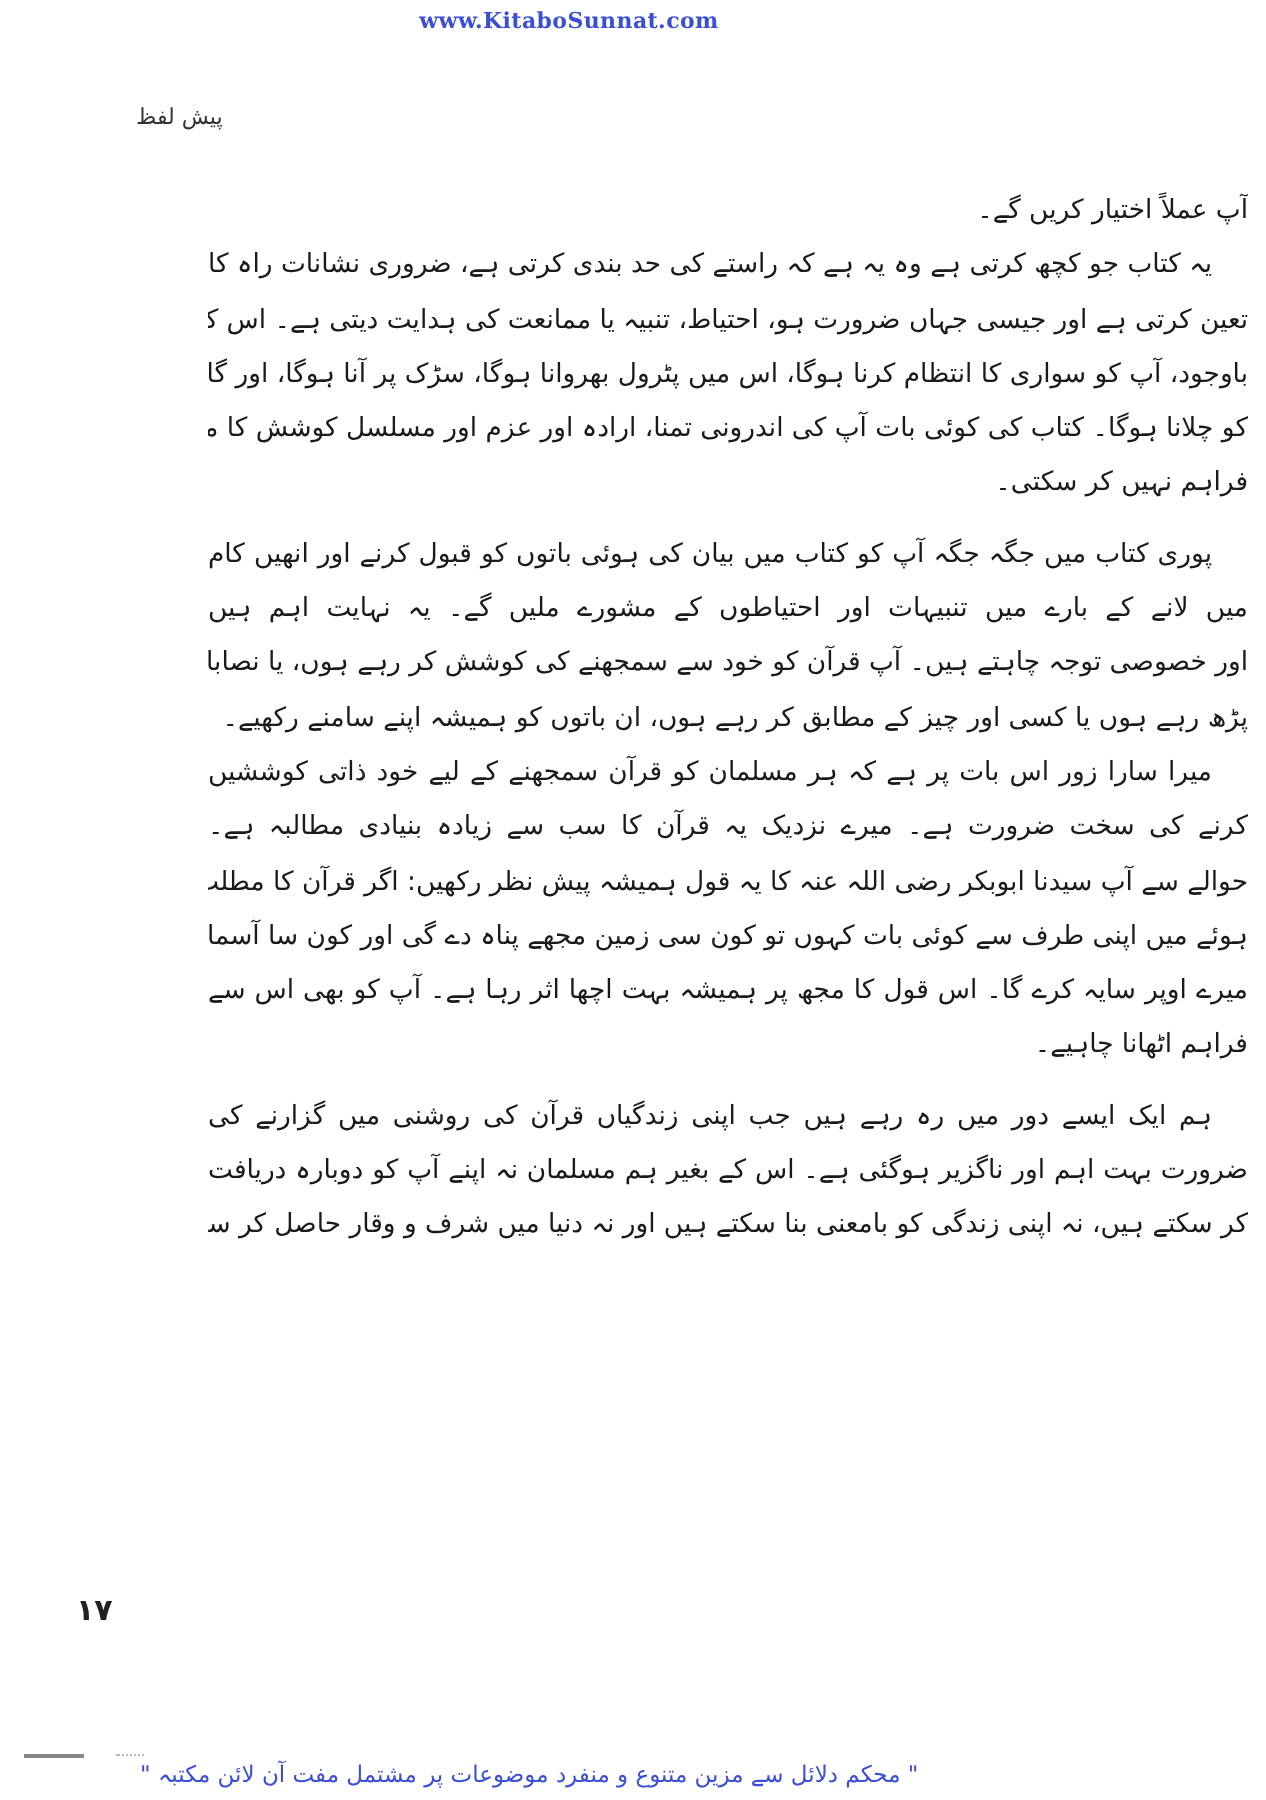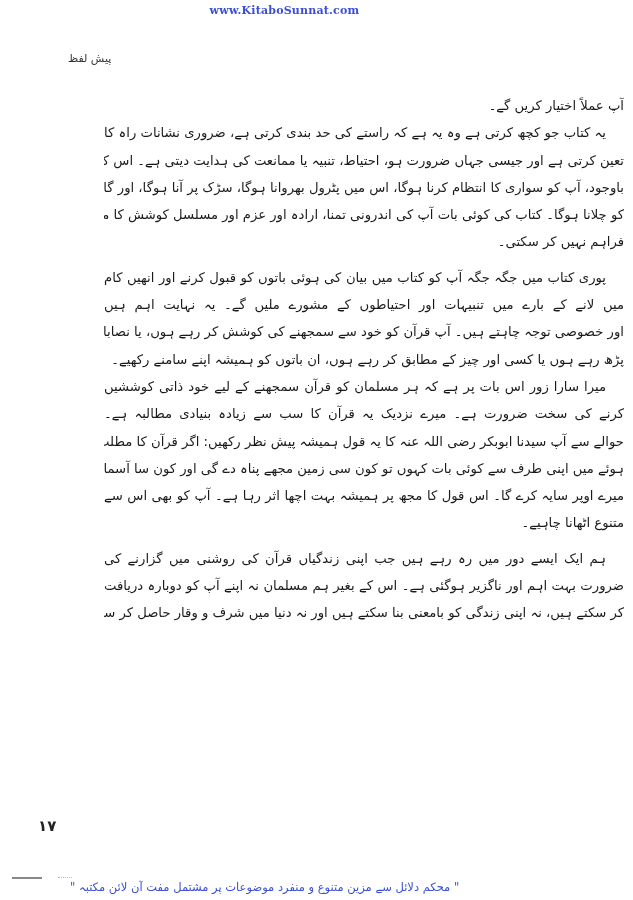--- a/index.html
+++ b/index.html
@@ -57,7 +57,7 @@
     <div class="line">حوالے سے آپ سیدنا ابوبکر رضی اللہ عنہ کا یہ قول ہمیشہ پیش نظر رکھیں: اگر قرآن کا مطلب بتاتے</div>
     <div class="line">ہوئے میں اپنی طرف سے کوئی بات کہوں تو کون سی زمین مجھے پناہ دے گی اور کون سا آسمان</div>
     <div class="line">میرے اوپر سایہ کرے گا۔ اس قول کا مجھ پر ہمیشہ بہت اچھا اثر رہا ہے۔ آپ کو بھی اس سے</div>
-    <div class="line last">متنوع اٹھانا چاہیے۔</div>
+    <div class="line last">فراہم اٹھانا چاہیے۔</div>
   </div>
   <div class="gap"></div>
 

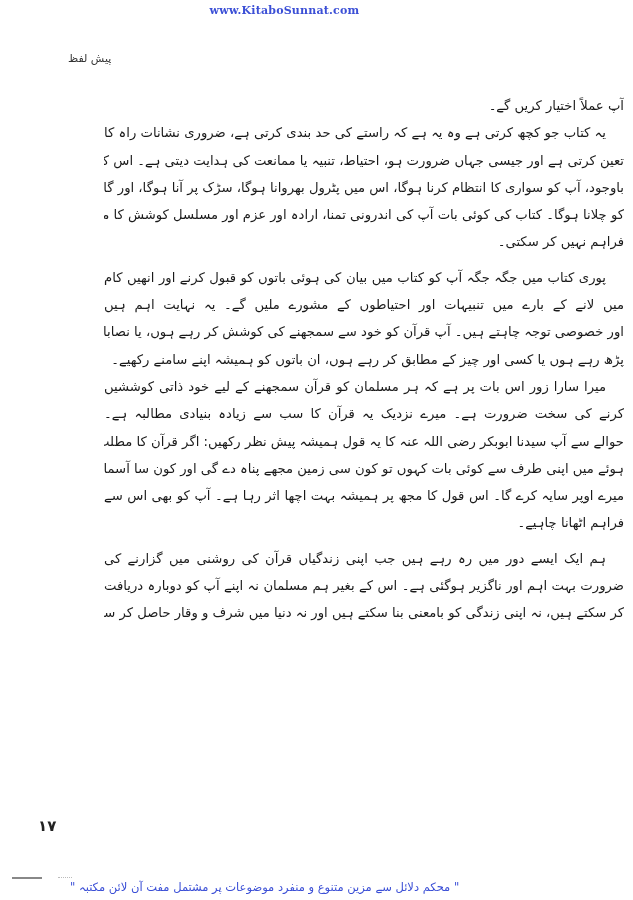--- a/index.html
+++ b/index.html
@@ -16,7 +16,7 @@
   .line.last { text-align-last: right; }
   .line.indent { padding-right: 18px; }
   .gap { height: 8px; }
-  .page-number { position: absolute; top: 796px; left: 38px; font-size: 15px; font-weight: bold; color: #222; margin-top: 21px; }
+  .page-number { position: absolute; top: 796px; left: 38px; font-size: 15px; font-weight: bold; color: #222; }
   .footer-rule { position: absolute; top: 877px; left: 12px; width: 30px; height: 2px; background: #888; }
   .footer-dots { position: absolute; top: 877px; left: 58px; width: 14px; height: 1px; border-top: 1px dotted #bbb; }
   .footer-tagline { position: absolute; top: 880px; left: 70px; width: 545px; direction: rtl; text-align: left;

